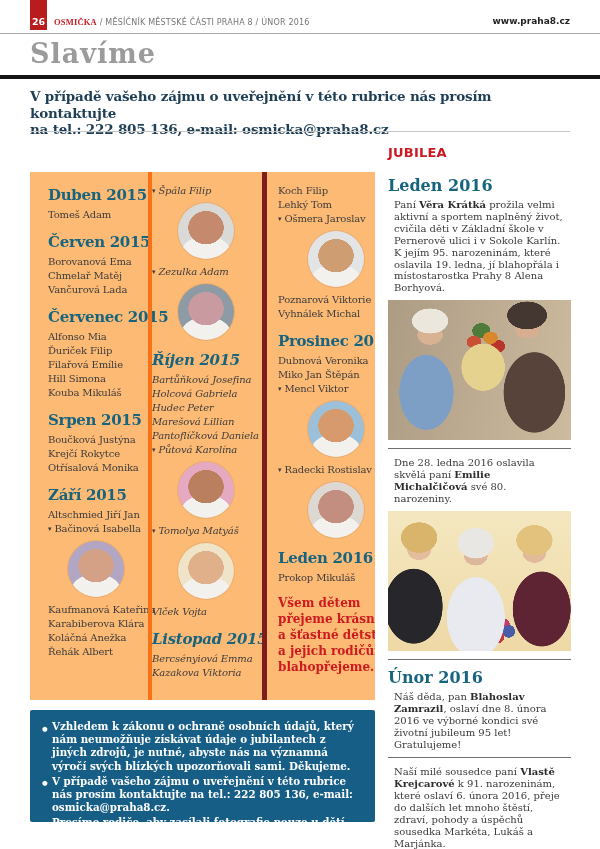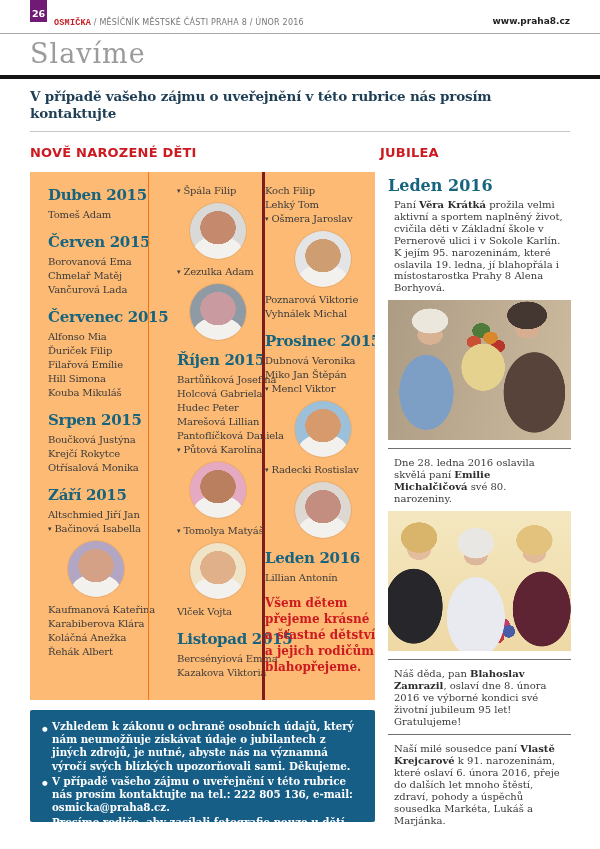--- a/index.html
+++ b/index.html
@@ -7,7 +7,7 @@
         font-family:"DejaVu Serif",serif;color:#3a3a3a;}
 
   
-  .pagenum{position:absolute;left:30px;top:0;width:17px;height:22px;background:#701a75;
+  .pagenum{position:absolute;left:30px;top:0;width:17px;height:30px;background:#b91c1c;
            color:#fff;font:bold 9.5px "DejaVu Sans",sans-serif;display:flex;align-items:flex-end;
            justify-content:center;padding-bottom:3px;box-sizing:border-box;}
   .masthead-line{position:absolute;left:54px;top:17px;font-size:8.5px;white-space:nowrap;}

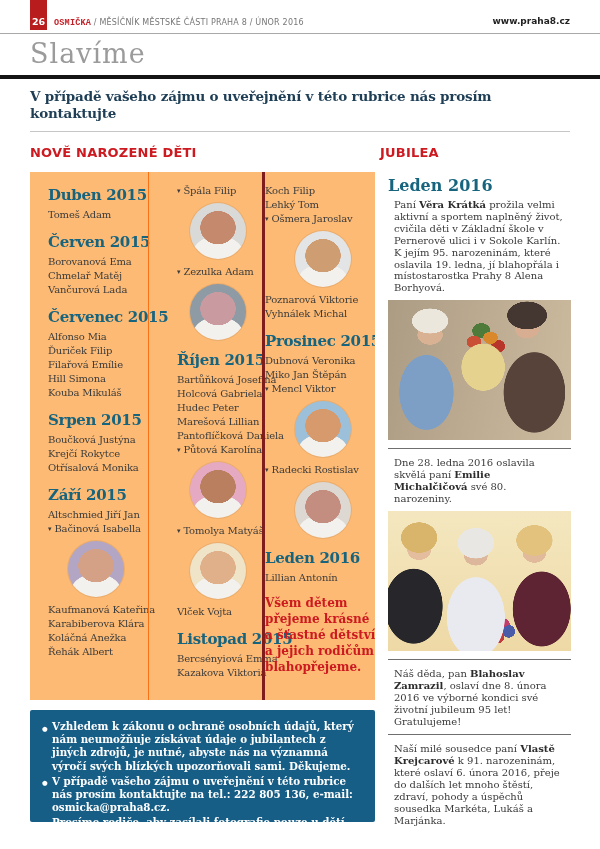--- a/index.html
+++ b/index.html
@@ -11,7 +11,7 @@
            color:#fff;font:bold 9.5px "DejaVu Sans",sans-serif;display:flex;align-items:flex-end;
            justify-content:center;padding-bottom:3px;box-sizing:border-box;}
   .masthead-line{position:absolute;left:54px;top:17px;font-size:8.5px;white-space:nowrap;}
-  .masthead{color:#c41e24;font-weight:bold;font-family:Liberation Mono, monospace;letter-spacing:.2px;margin-top:22px;}
+  .masthead{color:#c41e24;font-weight:bold;font-family:Liberation Serif, serif;letter-spacing:.2px;margin-top:22px;}
   .masthead-suffix{color:#767676;font-family:"DejaVu Sans",sans-serif;font-size:8px;letter-spacing:.2px;}
   .website{position:absolute;right:30px;top:16px;font:bold 9px "DejaVu Sans",sans-serif;color:#222;text-align:center;}
   .header-rule{position:absolute;top:33px;left:0;width:600px;border-top:1px solid #a8a8a8;}

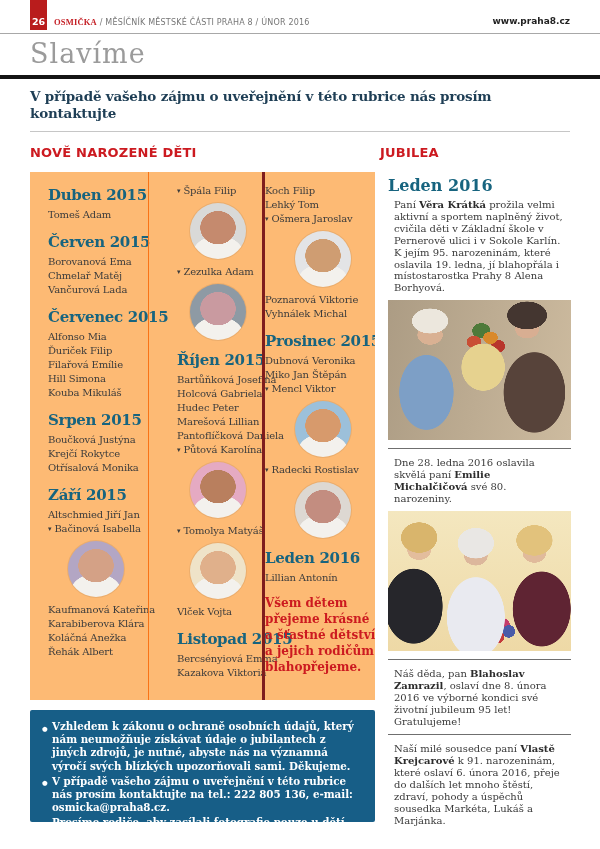--- a/index.html
+++ b/index.html
@@ -15,7 +15,7 @@
   .masthead-suffix{color:#767676;font-family:"DejaVu Sans",sans-serif;font-size:8px;letter-spacing:.2px;}
   .website{position:absolute;right:30px;top:16px;font:bold 9px "DejaVu Sans",sans-serif;color:#222;text-align:center;}
   .header-rule{position:absolute;top:33px;left:0;width:600px;border-top:1px solid #a8a8a8;}
-  .section-title{position:absolute;left:30px;top:38px;margin:0;font-size:27px;font-weight:400;
+  .section-title{position:absolute;left:30px;top:38px;margin:0;font-size:27px;font-weight:700;
                  color:#9b9b9b;letter-spacing:1px;}
   .black-rule{position:absolute;top:75px;left:0;width:600px;height:4px;background:#141414;}
 

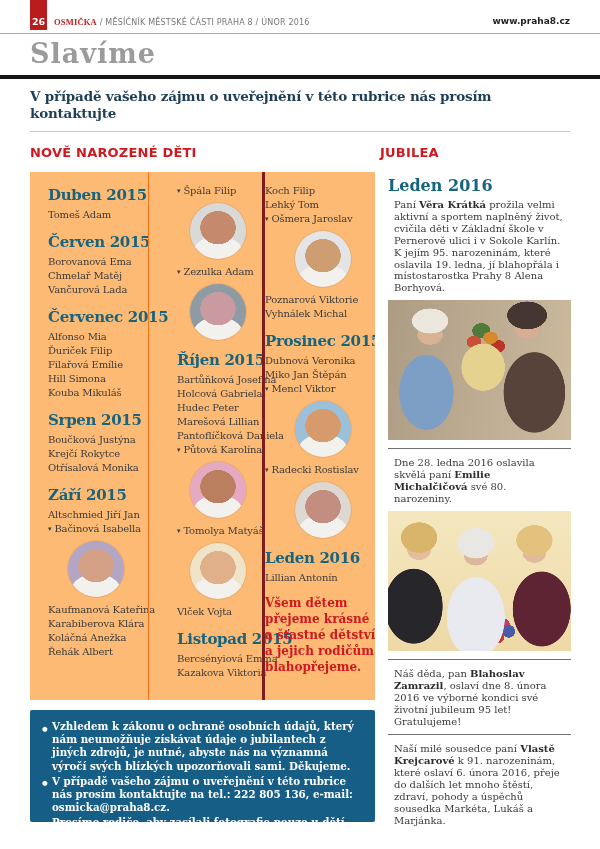--- a/index.html
+++ b/index.html
@@ -113,6 +113,7 @@
 
   <p class="contact">
     <span>V případě vašeho zájmu o uveřejnění v této rubrice nás prosím kontaktujte</span><br>
+    <span>na tel.: 222 805 136, e-mail: osmicka@praha8.cz</span>
   </p>
   <div class="thin-rule"></div>
 

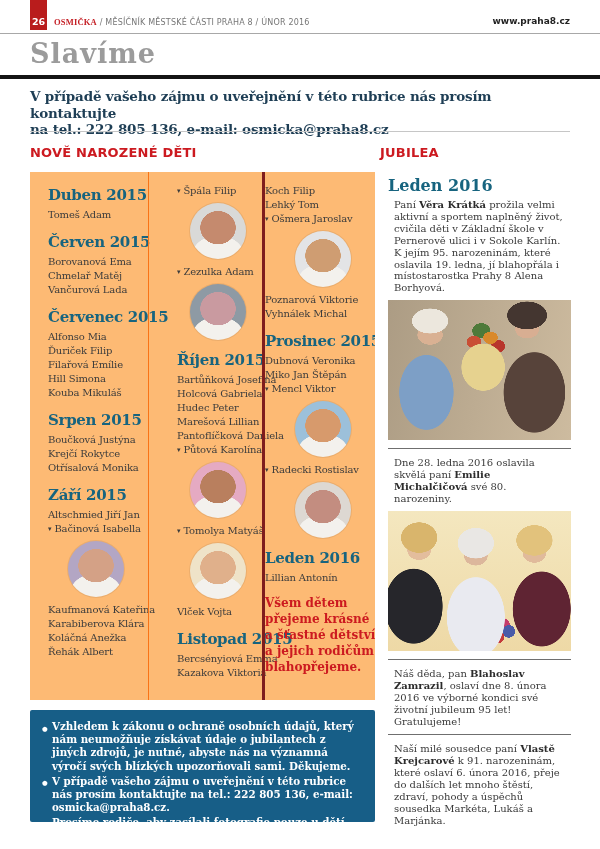--- a/index.html
+++ b/index.html
@@ -117,7 +117,6 @@
   </p>
   <div class="thin-rule"></div>
 
-  <h2 class="red-h newborns-h">NOVĚ NAROZENÉ DĚTI</h2>
   <h2 class="red-h jubilea-h">JUBILEA</h2>
 
   <div class="baby-box" id="baby-box">

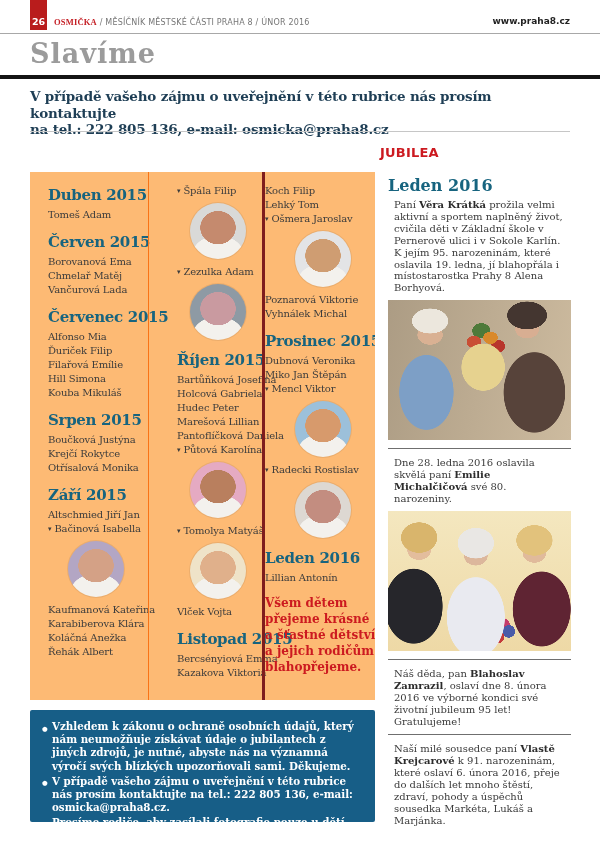--- a/index.html
+++ b/index.html
@@ -28,7 +28,7 @@
   .red-h{position:absolute;top:145px;margin:0;font:bold 13px "DejaVu Sans",sans-serif;
          color:#cc1a20;letter-spacing:.2px;}
   .newborns-h{left:30px;}
-  .jubilea-h{left:380px;}
+  .jubilea-h{left:388px;}
 
   
   .baby-box{position:absolute;left:30px;top:172px;width:345px;height:528px;background:#fdba74;

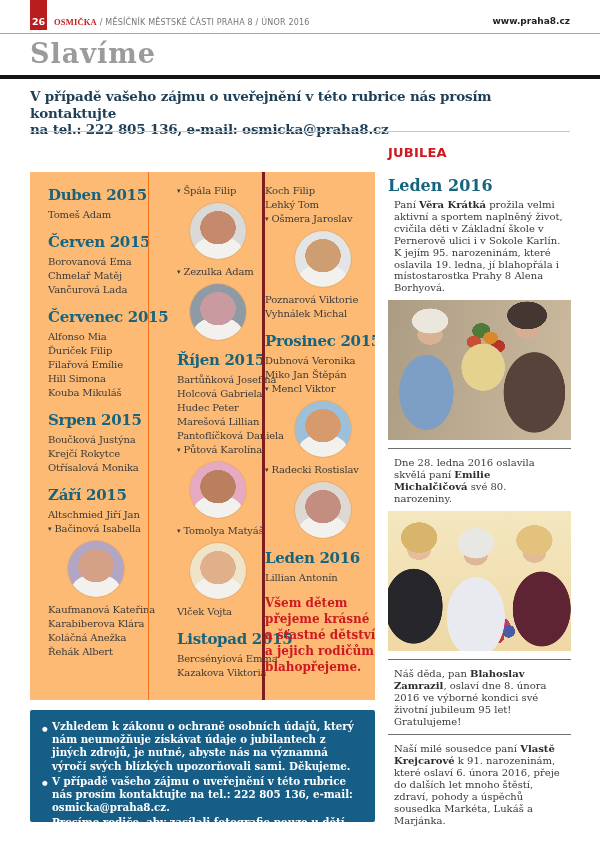--- a/index.html
+++ b/index.html
@@ -35,7 +35,7 @@
             display:flex;overflow:hidden;box-sizing:border-box;}
   .baby-col{padding-top:12px;box-sizing:border-box;}
   .col-1{width:118px;padding-left:18px;padding-right:5px;}
-  .col-2{width:114px;padding-left:28px;padding-right:3px;border-left:1px solid #f97316;}
+  .col-2{width:114px;padding-left:0;padding-right:3px;border-left:4px solid #f97316;font-style:italic;}
   .col-3{flex:1;padding-right:3px;border-left:3px solid #7f1d1d;}
   .month{font-weight:bold;font-size:15px;line-height:18px;color:#17647f;margin:11px 0 4px;
          letter-spacing:-.3px;white-space:nowrap;}

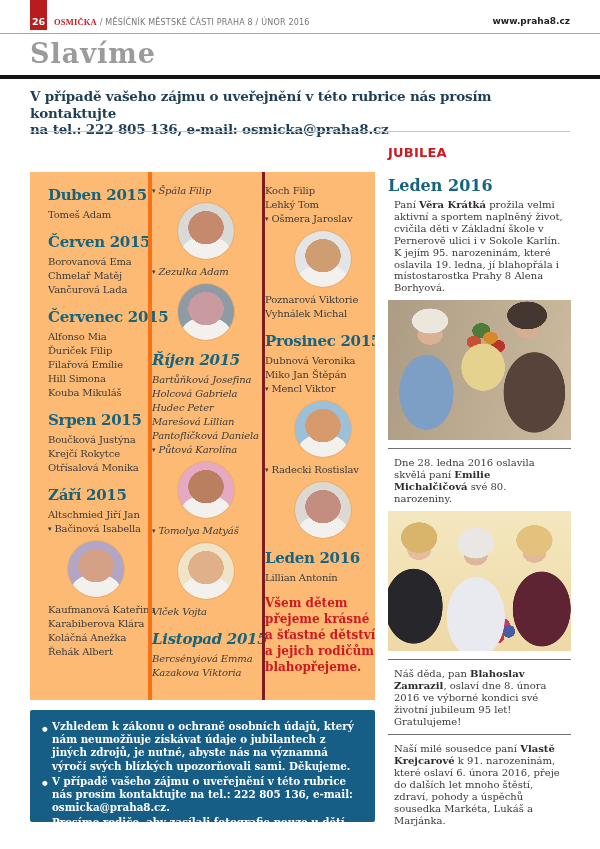--- a/index.html
+++ b/index.html
@@ -36,7 +36,7 @@
   .baby-col{padding-top:12px;box-sizing:border-box;}
   .col-1{width:118px;padding-left:18px;padding-right:5px;}
   .col-2{width:114px;padding-left:0;padding-right:3px;border-left:4px solid #f97316;font-style:italic;}
-  .col-3{flex:1;padding-right:3px;border-left:3px solid #7f1d1d;}
+  .col-3{flex:1;padding-left:11px;padding-right:3px;border-left:5px solid #7f1d1d;}
   .month{font-weight:bold;font-size:15px;line-height:18px;color:#17647f;margin:11px 0 4px;
          letter-spacing:-.3px;white-space:nowrap;}
   .baby-col .month:first-child{margin-top:2px;}

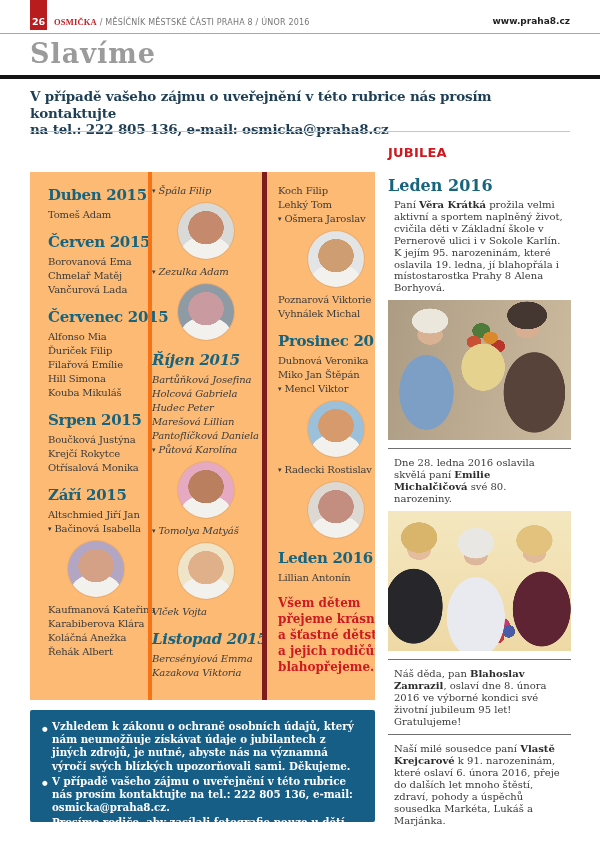--- a/index.html
+++ b/index.html
@@ -181,7 +181,7 @@
         <div class="bname"><span class="arrow">▾</span><span>Radecki Rostislav</span></div>
         <div class="baby-photo" style="background: radial-gradient(32% 30% at 50% 44%, rgb(195, 141, 128) 0px, rgb(195, 141, 128) 98%, rgba(0, 0, 0, 0) 100%), radial-gradient(46% 34% at 50% 92%, rgb(243, 241, 237) 0px, rgb(243, 241, 237) 98%, rgba(0, 0, 0, 0) 100%), rgb(221, 216, 210);"></div>
         <div class="month">Leden 2016</div>
-        <div class="bname"><span>Lillian Antonín</span></div>
+        <div class="bname"><span>Prokop Mikuláš</span></div>
         <div class="wish">Všem dětem přejeme krásné a šťastné dětství a jejich rodičům blahopřejeme.</div>
       </div>
     </div>

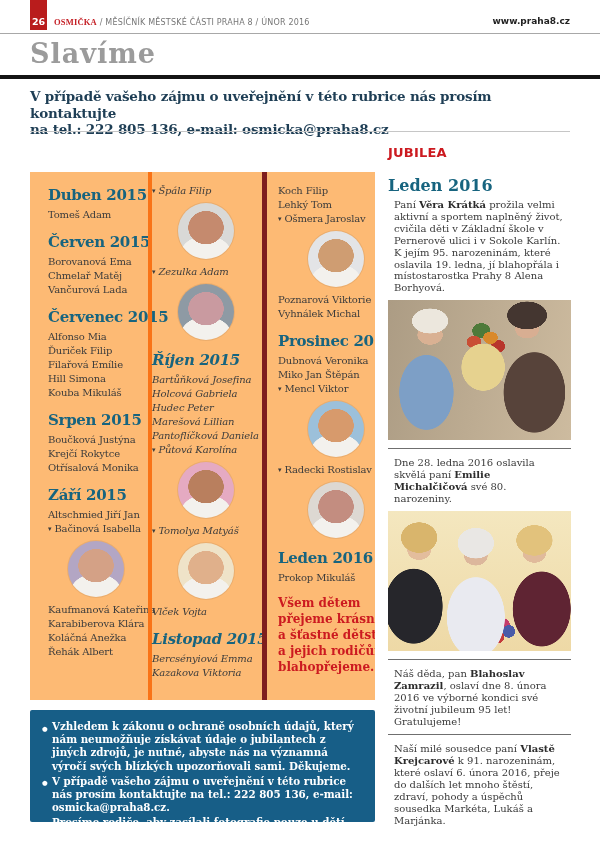--- a/index.html
+++ b/index.html
@@ -200,6 +200,7 @@
       <p class="jub-para"><span>Dne 28. ledna 2016 oslavila skvělá paní </span><b>Emilie Michalčičová</b><span> své 80. narozeniny.</span></p>
       <div class="jub-photo photo-emilie"></div>
       <hr class="jub-rule">
+      <h3 class="jub-month">Únor 2016</h3>
       <p class="jub-para"><span>Náš děda, pan </span><b>Blahoslav Zamrazil</b><span>, oslaví dne 8. února 2016 ve výborné kondici své životní jubileum 95 let! Gratulujeme!</span></p>
       <hr class="jub-rule">
       <p class="jub-para"><span>Naší milé sousedce paní </span><b>Vlastě Krejcarové</b><span> k 91. narozeninám, které oslaví 6. února 2016, přeje do dalších let mnoho štěstí, zdraví, pohody a úspěchů sousedka Markéta, Lukáš a Marjánka.</span></p>

